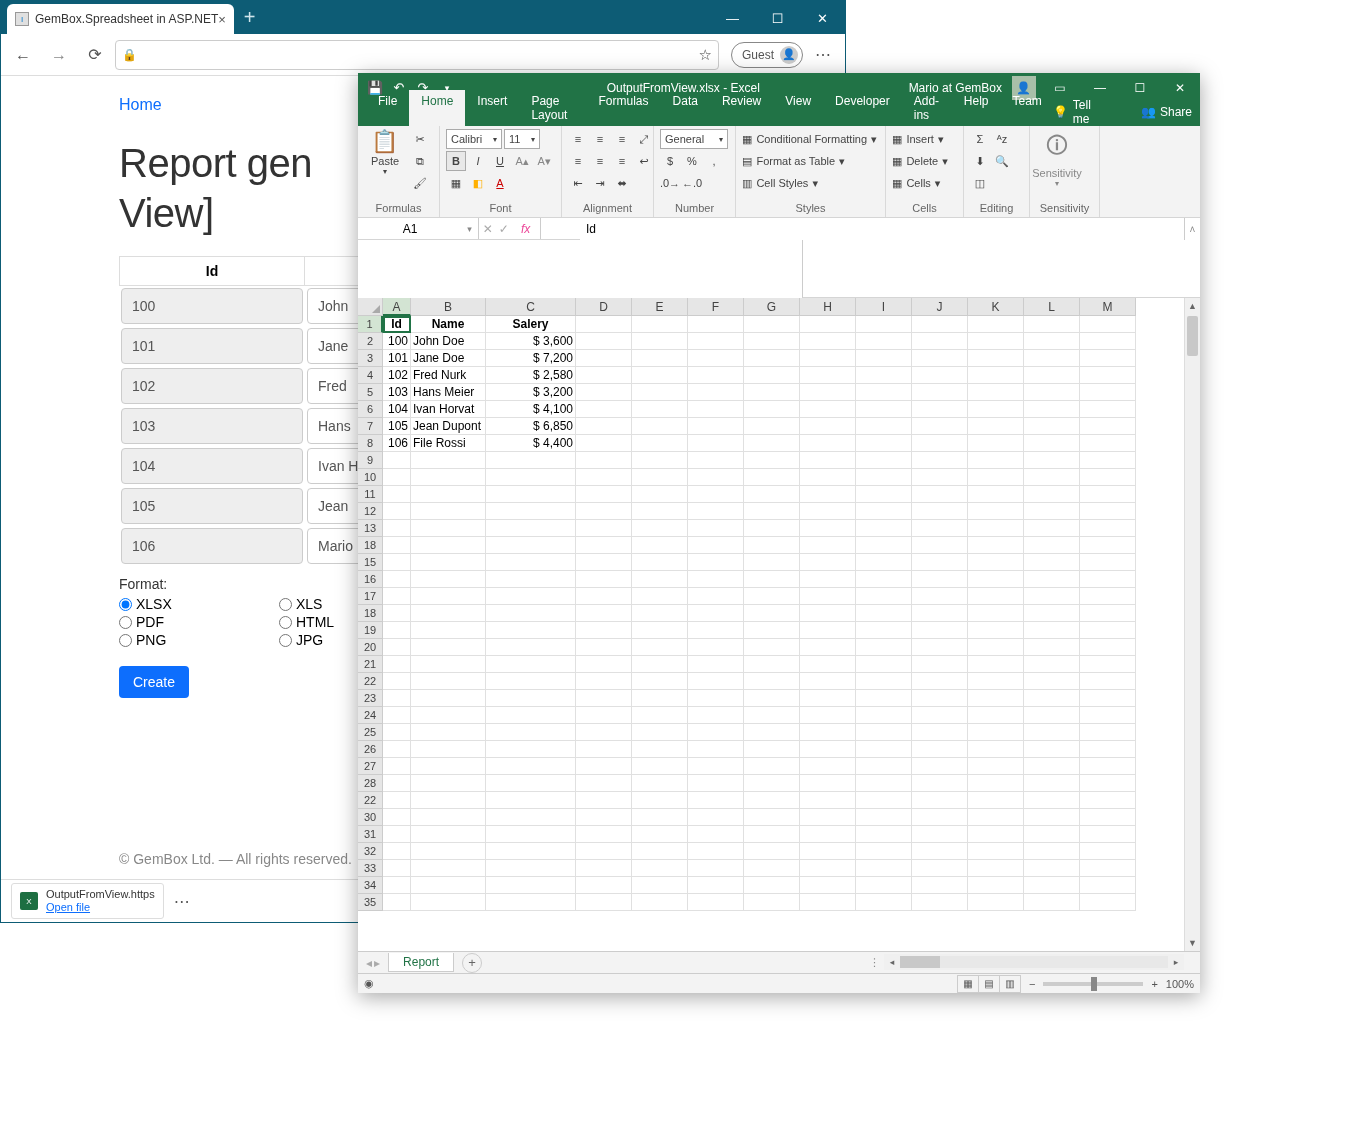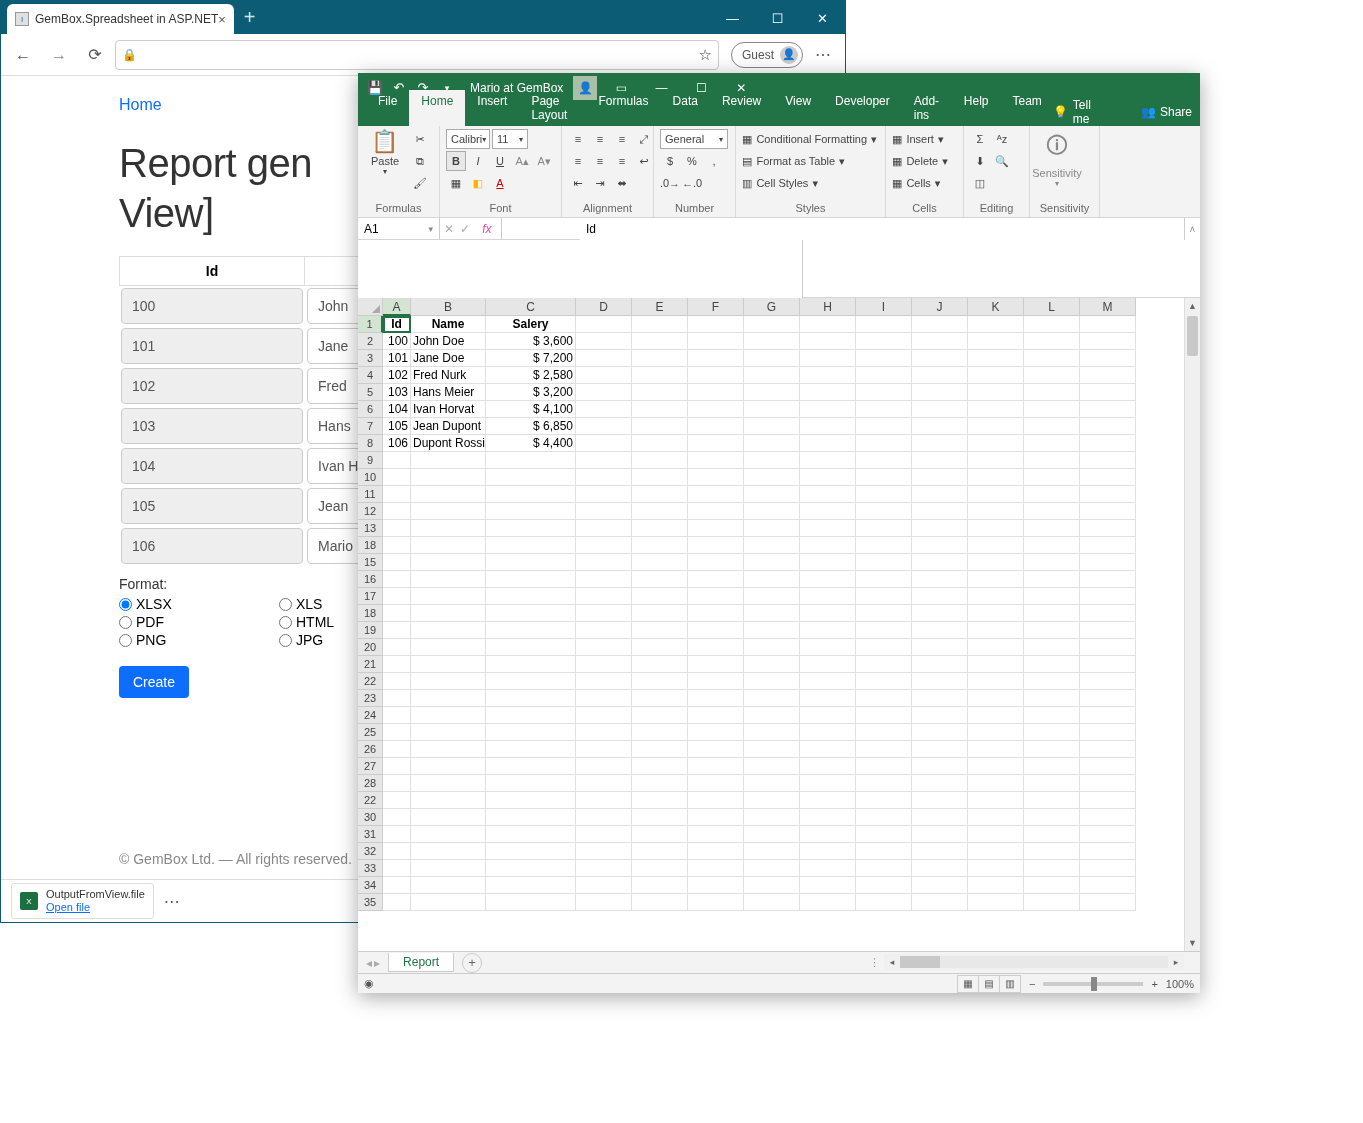--- a/index.html
+++ b/index.html
@@ -232,6 +232,7 @@
       <div class="q grey">↷</div>
       <div class="q" style="font-size:9px;">▾</div>
     </div>
+    <div class="xl-title-center">OutputFromView.xlsx  -  Excel</div>
     <div class="xl-title-right">
       <span class="usr">Mario at GemBox</span>
       <span class="uava">👤</span>

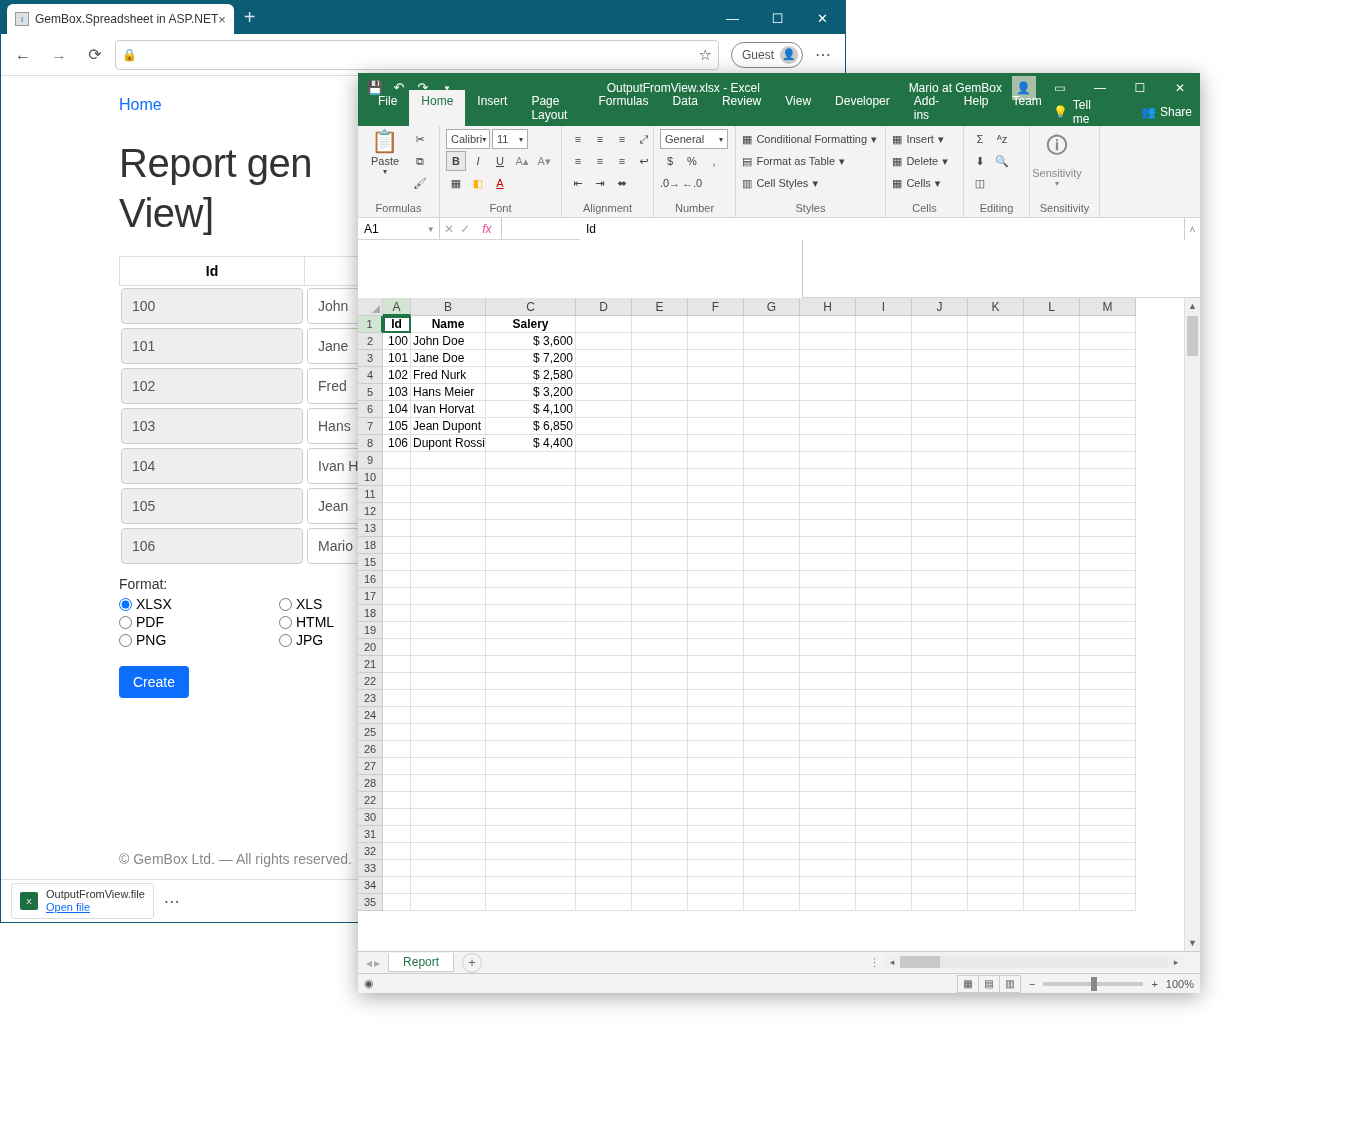--- a/index.html
+++ b/index.html
@@ -287,7 +287,7 @@
     <div class="rgroup" style="width:122px;">
       <div class="body" style="flex-direction:column; gap:2px;">
         <div class="stackrow">
-          <div class="combo" style="width:44px;">
+          <div class="combo" style="width:56px;">
               <span>Calibri</span>
               <span style="margin-left:auto;font-size:8px;">▾</span>
             </div>

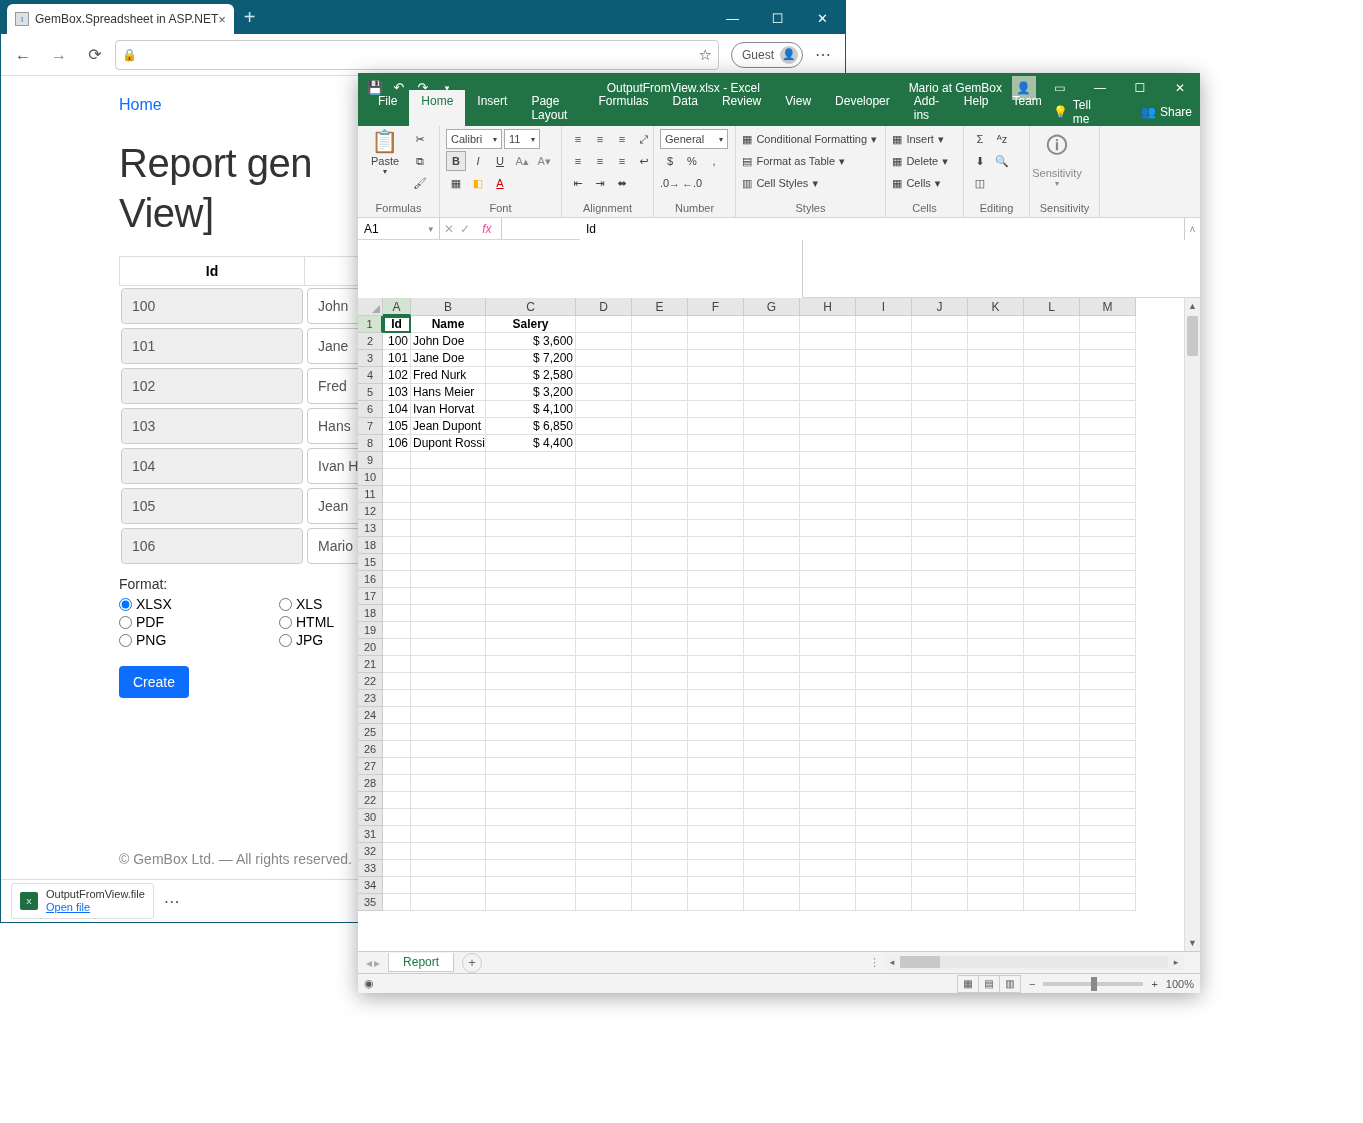--- a/index.html
+++ b/index.html
@@ -408,7 +408,7 @@
   </div>
 
   <div style="display:flex;">
-    <div class="xl-fbar" style="width:222px;">
+    <div class="xl-fbar" style="width:222px;justify-content:center;">
       <div class="namebox">
           <span>A1</span>
           <span class="dd">▾</span>

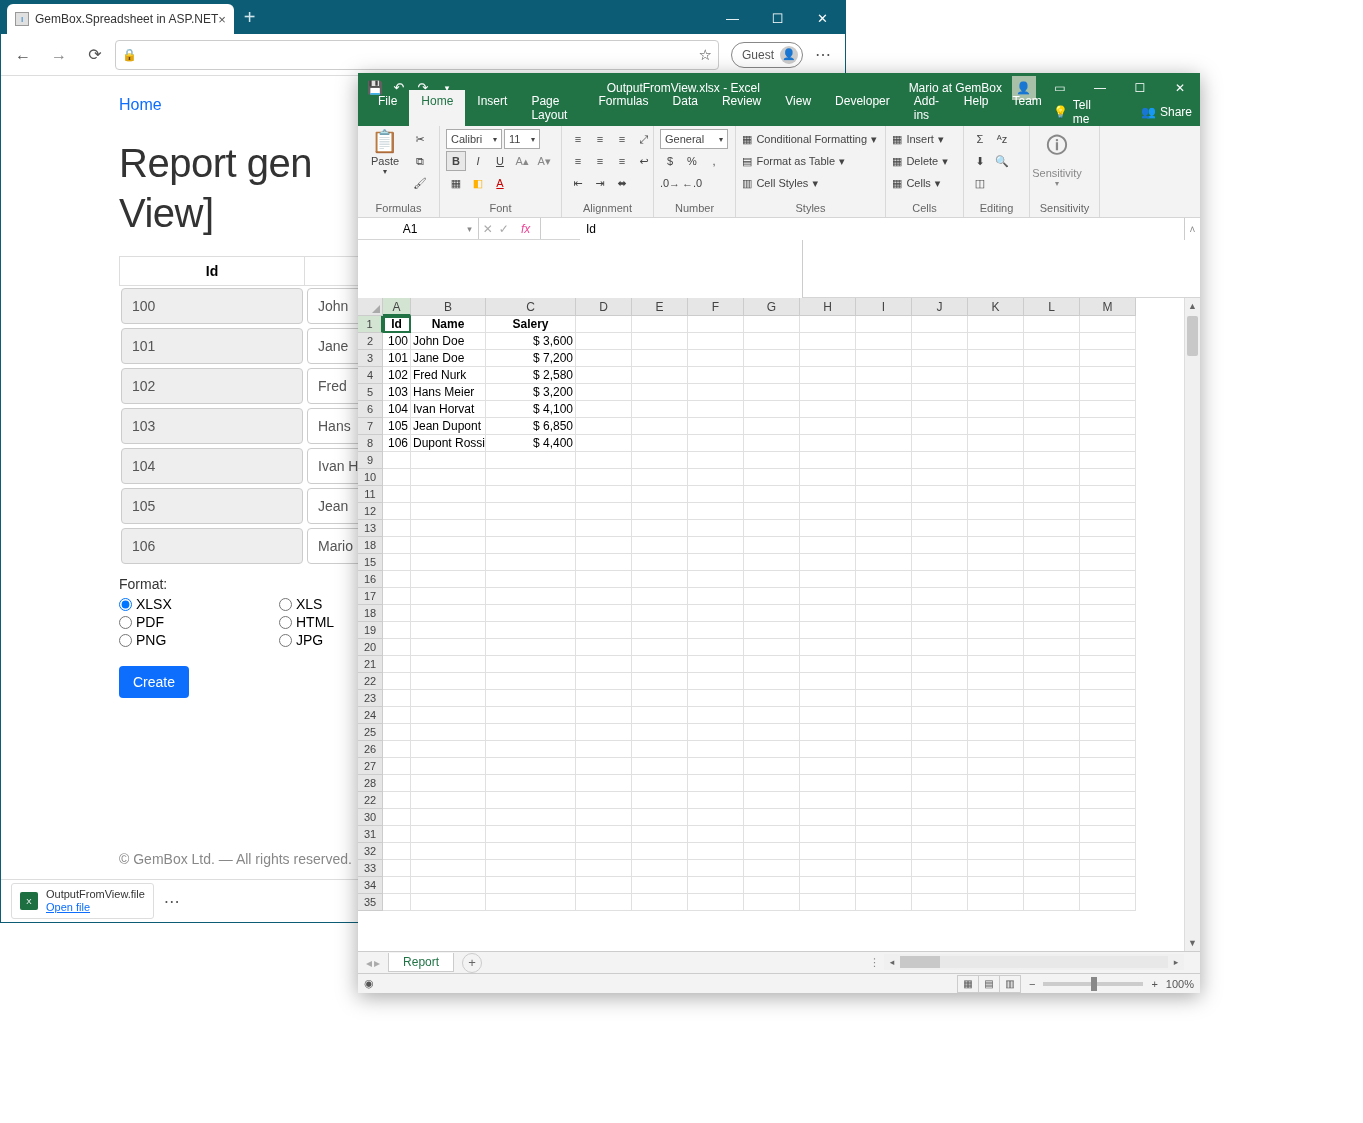--- a/index.html
+++ b/index.html
@@ -590,7 +590,7 @@
         </div>
         <div class="crow">
           <div class="cell r" style="width: 28px;">106</div>
-          <div class="cell" style="width: 75px;">Dupont Rossi</div>
+          <div class="cell" style="width: 75px;">File Rossi</div>
           <div class="cell r" style="width: 90px;">$ 4,400</div>
           <div class="cell" style="width: 56px;"></div>
           <div class="cell" style="width: 56px;"></div>

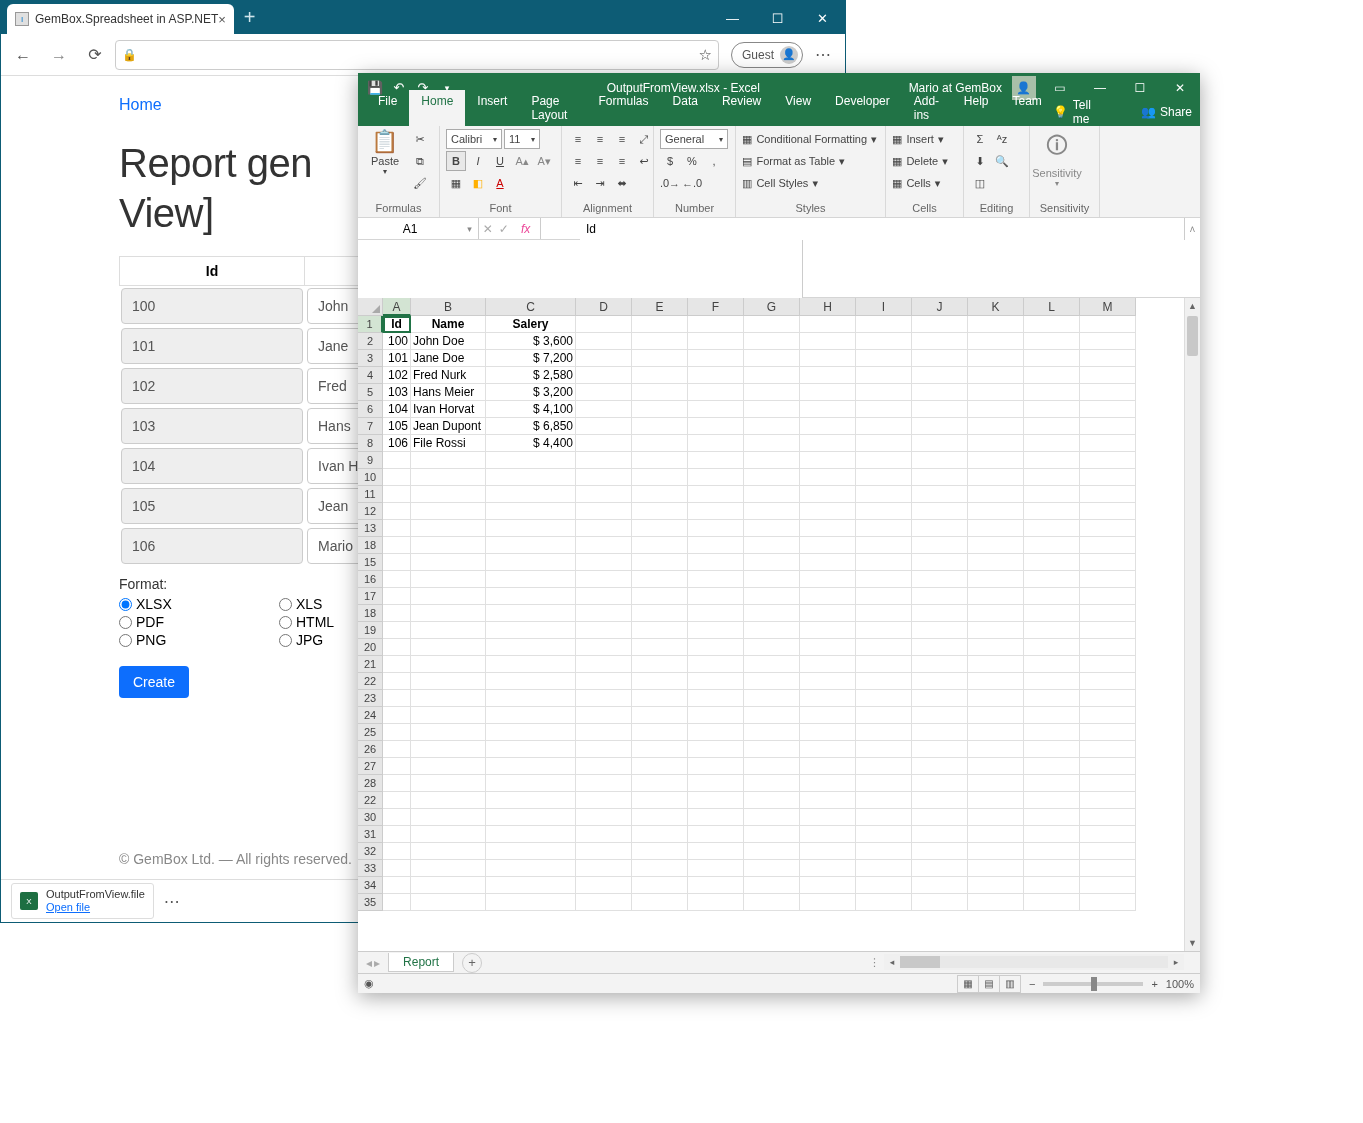--- a/index.html
+++ b/index.html
@@ -216,7 +216,7 @@
     <div class="dl-item">
       <span class="dl-icon">X</span>
       <span class="dl-text">
-        <div class="fname">OutputFromView.file</div>
+        <div class="fname">OutputFromView.https</div>
         <div class="open">Open file</div>
       </span>
     </div>

